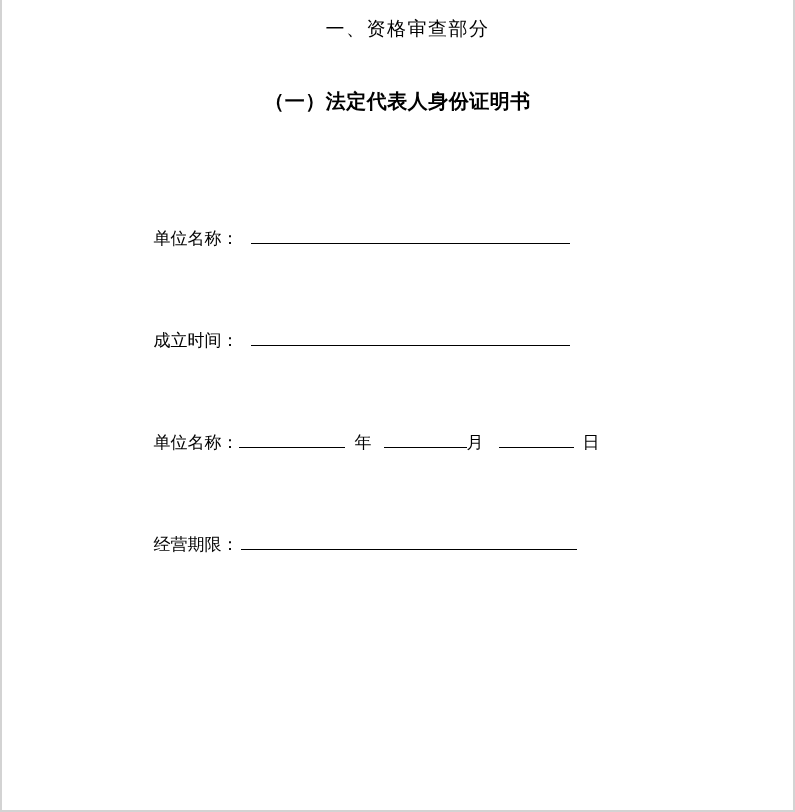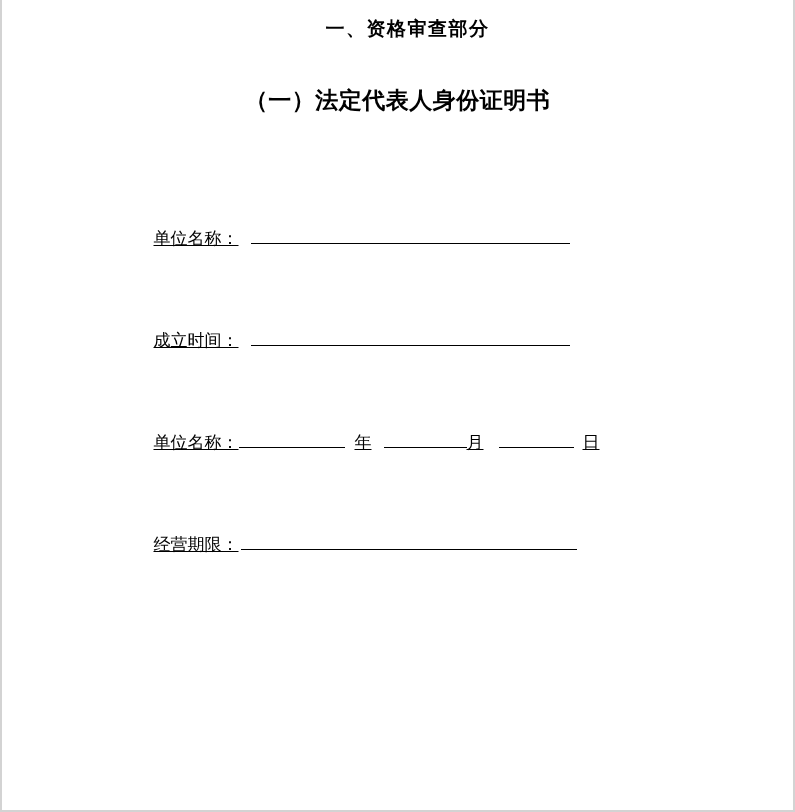--- a/index.html
+++ b/index.html
@@ -19,7 +19,7 @@
     padding-top:16px;
     text-align:center;
     font-size:19px;
-    font-weight:bold;
+    font-weight:normal;
     line-height:26px;
     letter-spacing:1.5px;
     text-indent:14px;

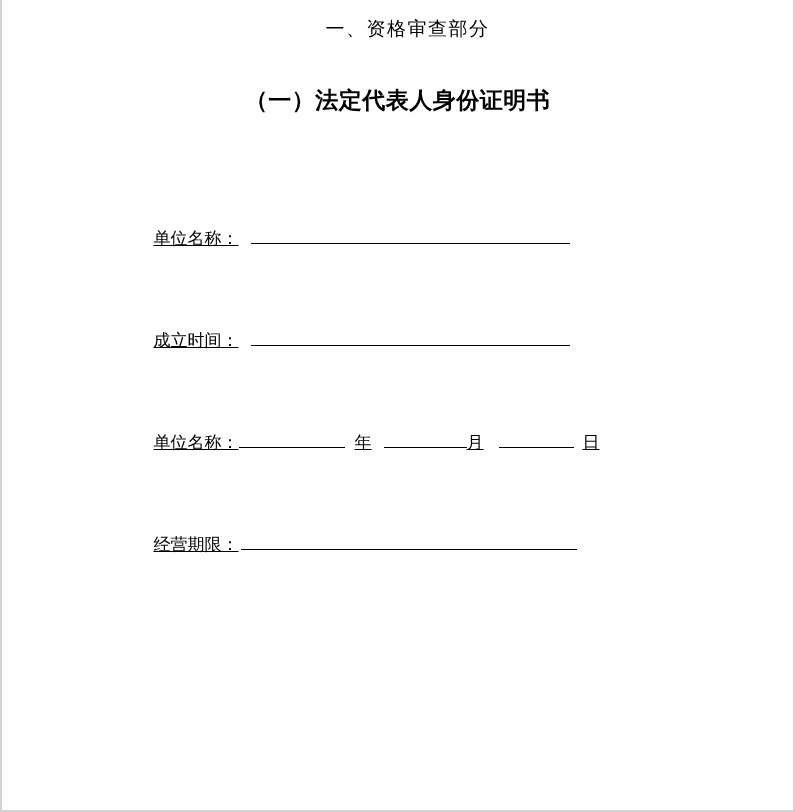--- a/index.html
+++ b/index.html
@@ -29,7 +29,7 @@
   .subtitle {
     margin-top:46px;
     text-align:center;
-    font-size:23px;
+    font-size:20px;
     font-weight:bold;
     letter-spacing:0.5px;
     line-height:26px;

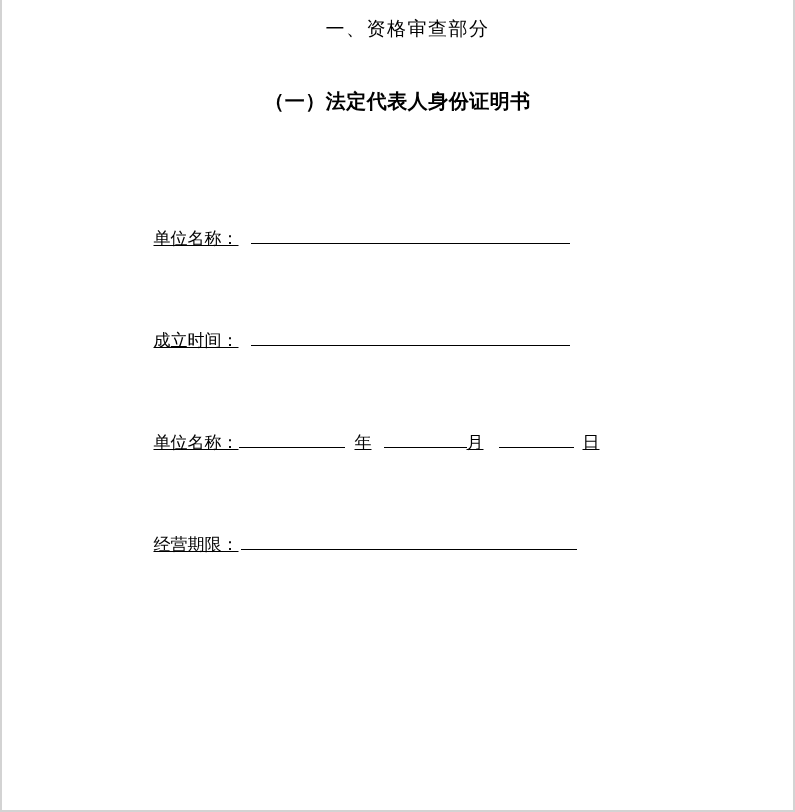--- a/index.html
+++ b/index.html
@@ -42,7 +42,7 @@
     font-size:17px;
   }
   .frow { line-height:34px; white-space:pre; }
-  .lbl { display:inline;text-decoration:underline; }
+  .lbl { display:inline; }
   
   .ul {
     display:inline-block;

